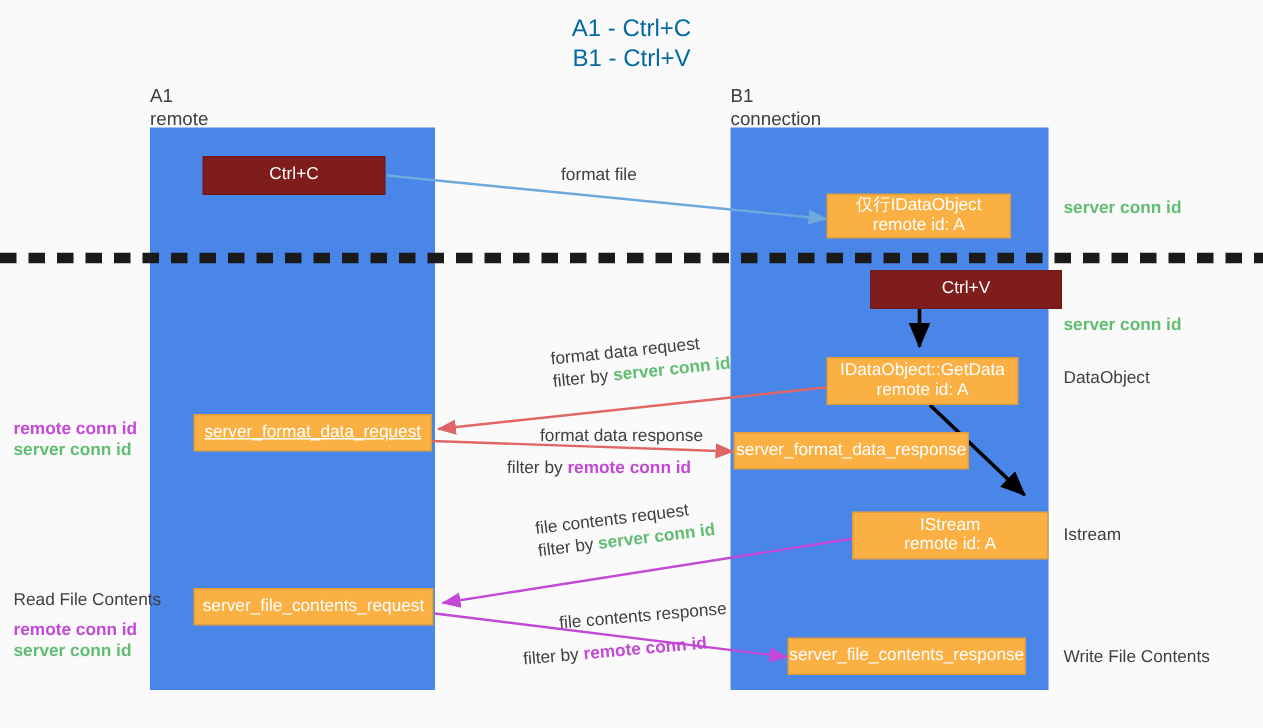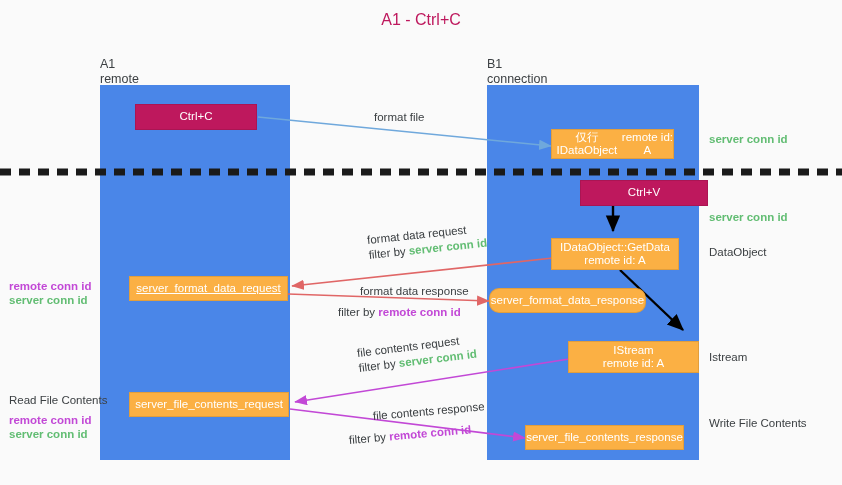--- a/index.html
+++ b/index.html
@@ -18,7 +18,7 @@
   
   #title{
     left:0;top:10px;width:842px;text-align:center;
-    font-size:16px;color:#be185d;line-height:20px;
+    font-size:16px;color:#0369a1;line-height:20px;
   }
 
   

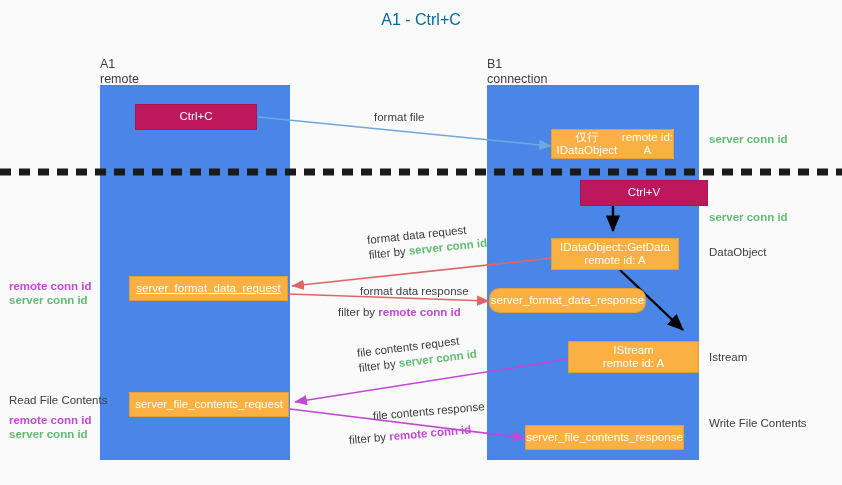--- a/index.html
+++ b/index.html
@@ -96,6 +96,7 @@
 
   <div class="abs" id="title">
     <div>A1 - Ctrl+C</div>
+    <div>B1 - Ctrl+V</div>
   </div>
 
   <div class="abs lane-head" id="head-a1">

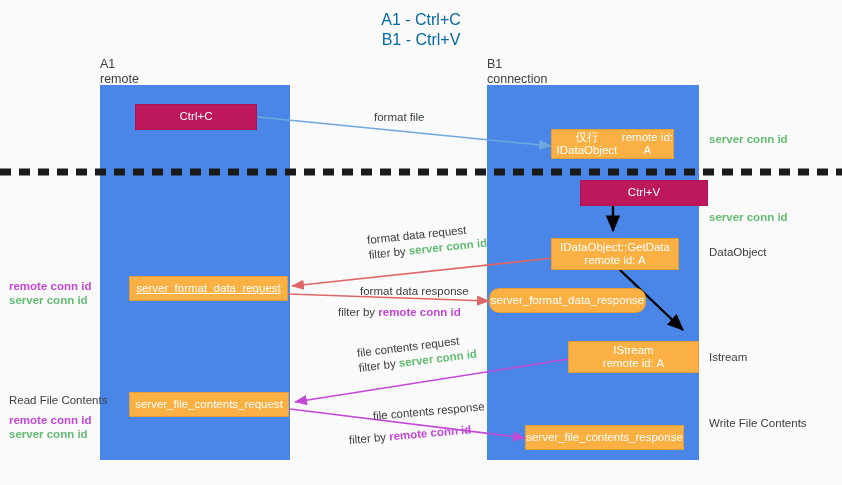--- a/index.html
+++ b/index.html
@@ -37,7 +37,7 @@
     border:1px solid rgba(0,0,0,0.10);
   }
   .orange{background:#fbb044;}
-  .green{background:#be185d;}
+  .green{background:#7f1d1d;}
 
   
   .side{position:absolute;font-size:11.5px;line-height:14px;}

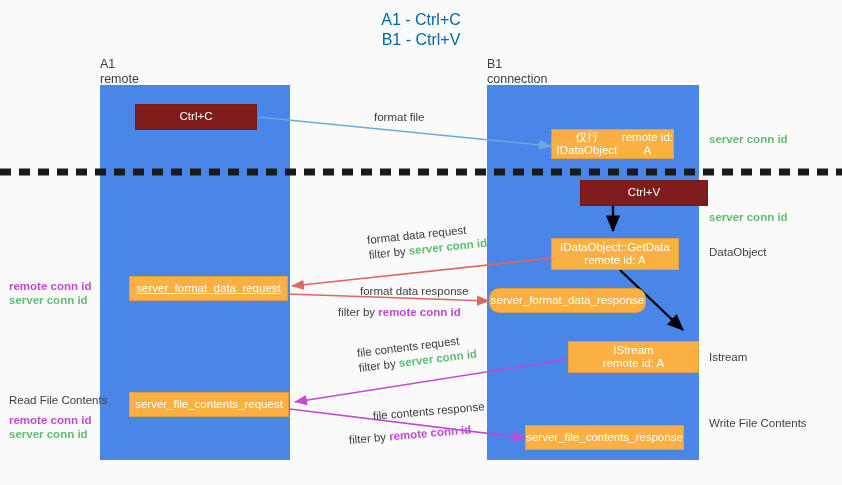--- a/index.html
+++ b/index.html
@@ -112,7 +112,7 @@
     <span>Ctrl+C</span>
   </div>
 
-  <div class="box orange" style="left:551px;top:129px;width:123px;height:30px;flex-direction:row;">
+  <div class="box orange" style="left:551px;top:129px;width:123px;height:30px;flex-direction:column;">
     <span>仅行IDataObject</span>
     <span>remote id: A</span>
   </div>

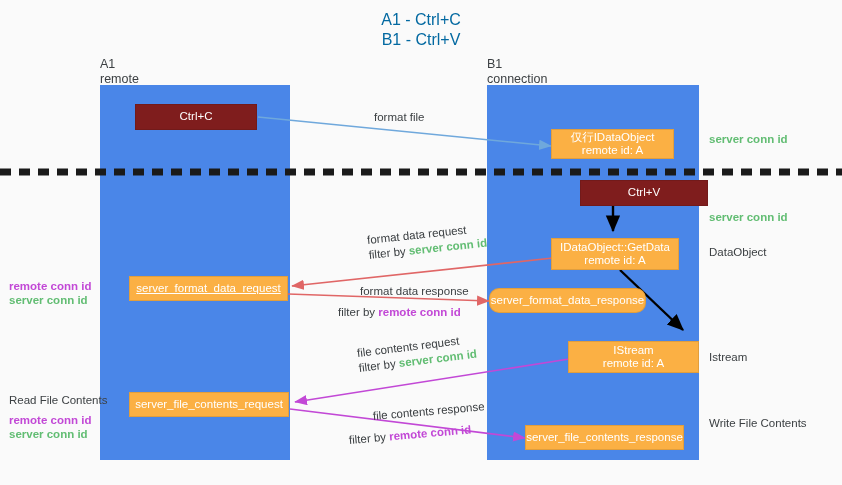--- a/index.html
+++ b/index.html
@@ -135,7 +135,7 @@
     <span>server_format_data_request</span>
   </div>
 
-  <div class="box orange" style="left:489px;top:288px;width:157px;height:25px;border-radius:10px;">
+  <div class="box orange" style="left:489px;top:288px;width:157px;height:25px;">
     <span>server_format_data_response</span>
   </div>
 

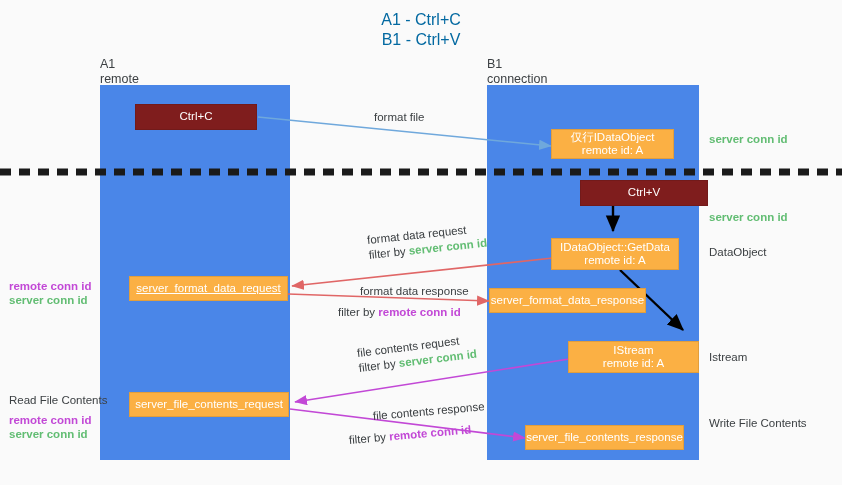--- a/index.html
+++ b/index.html
@@ -183,7 +183,7 @@
   <div class="side green-t" style="left:709px;top:210px;">server conn id</div>
   <div class="side dark-t" style="left:709px;top:245px;">DataObject</div>
   <div class="side dark-t" style="left:709px;top:350px;">Istream</div>
-  <div class="side dark-t" style="left:709px;top:416px;">Write File Contents</div>
+  <div class="side dark-t" style="left:709px;top:431px;">Write File Contents</div>
 
   <div class="side purple-t" style="left:9px;top:279px;">remote conn id</div>
   <div class="side green-t" style="left:9px;top:293px;">server conn id</div>

